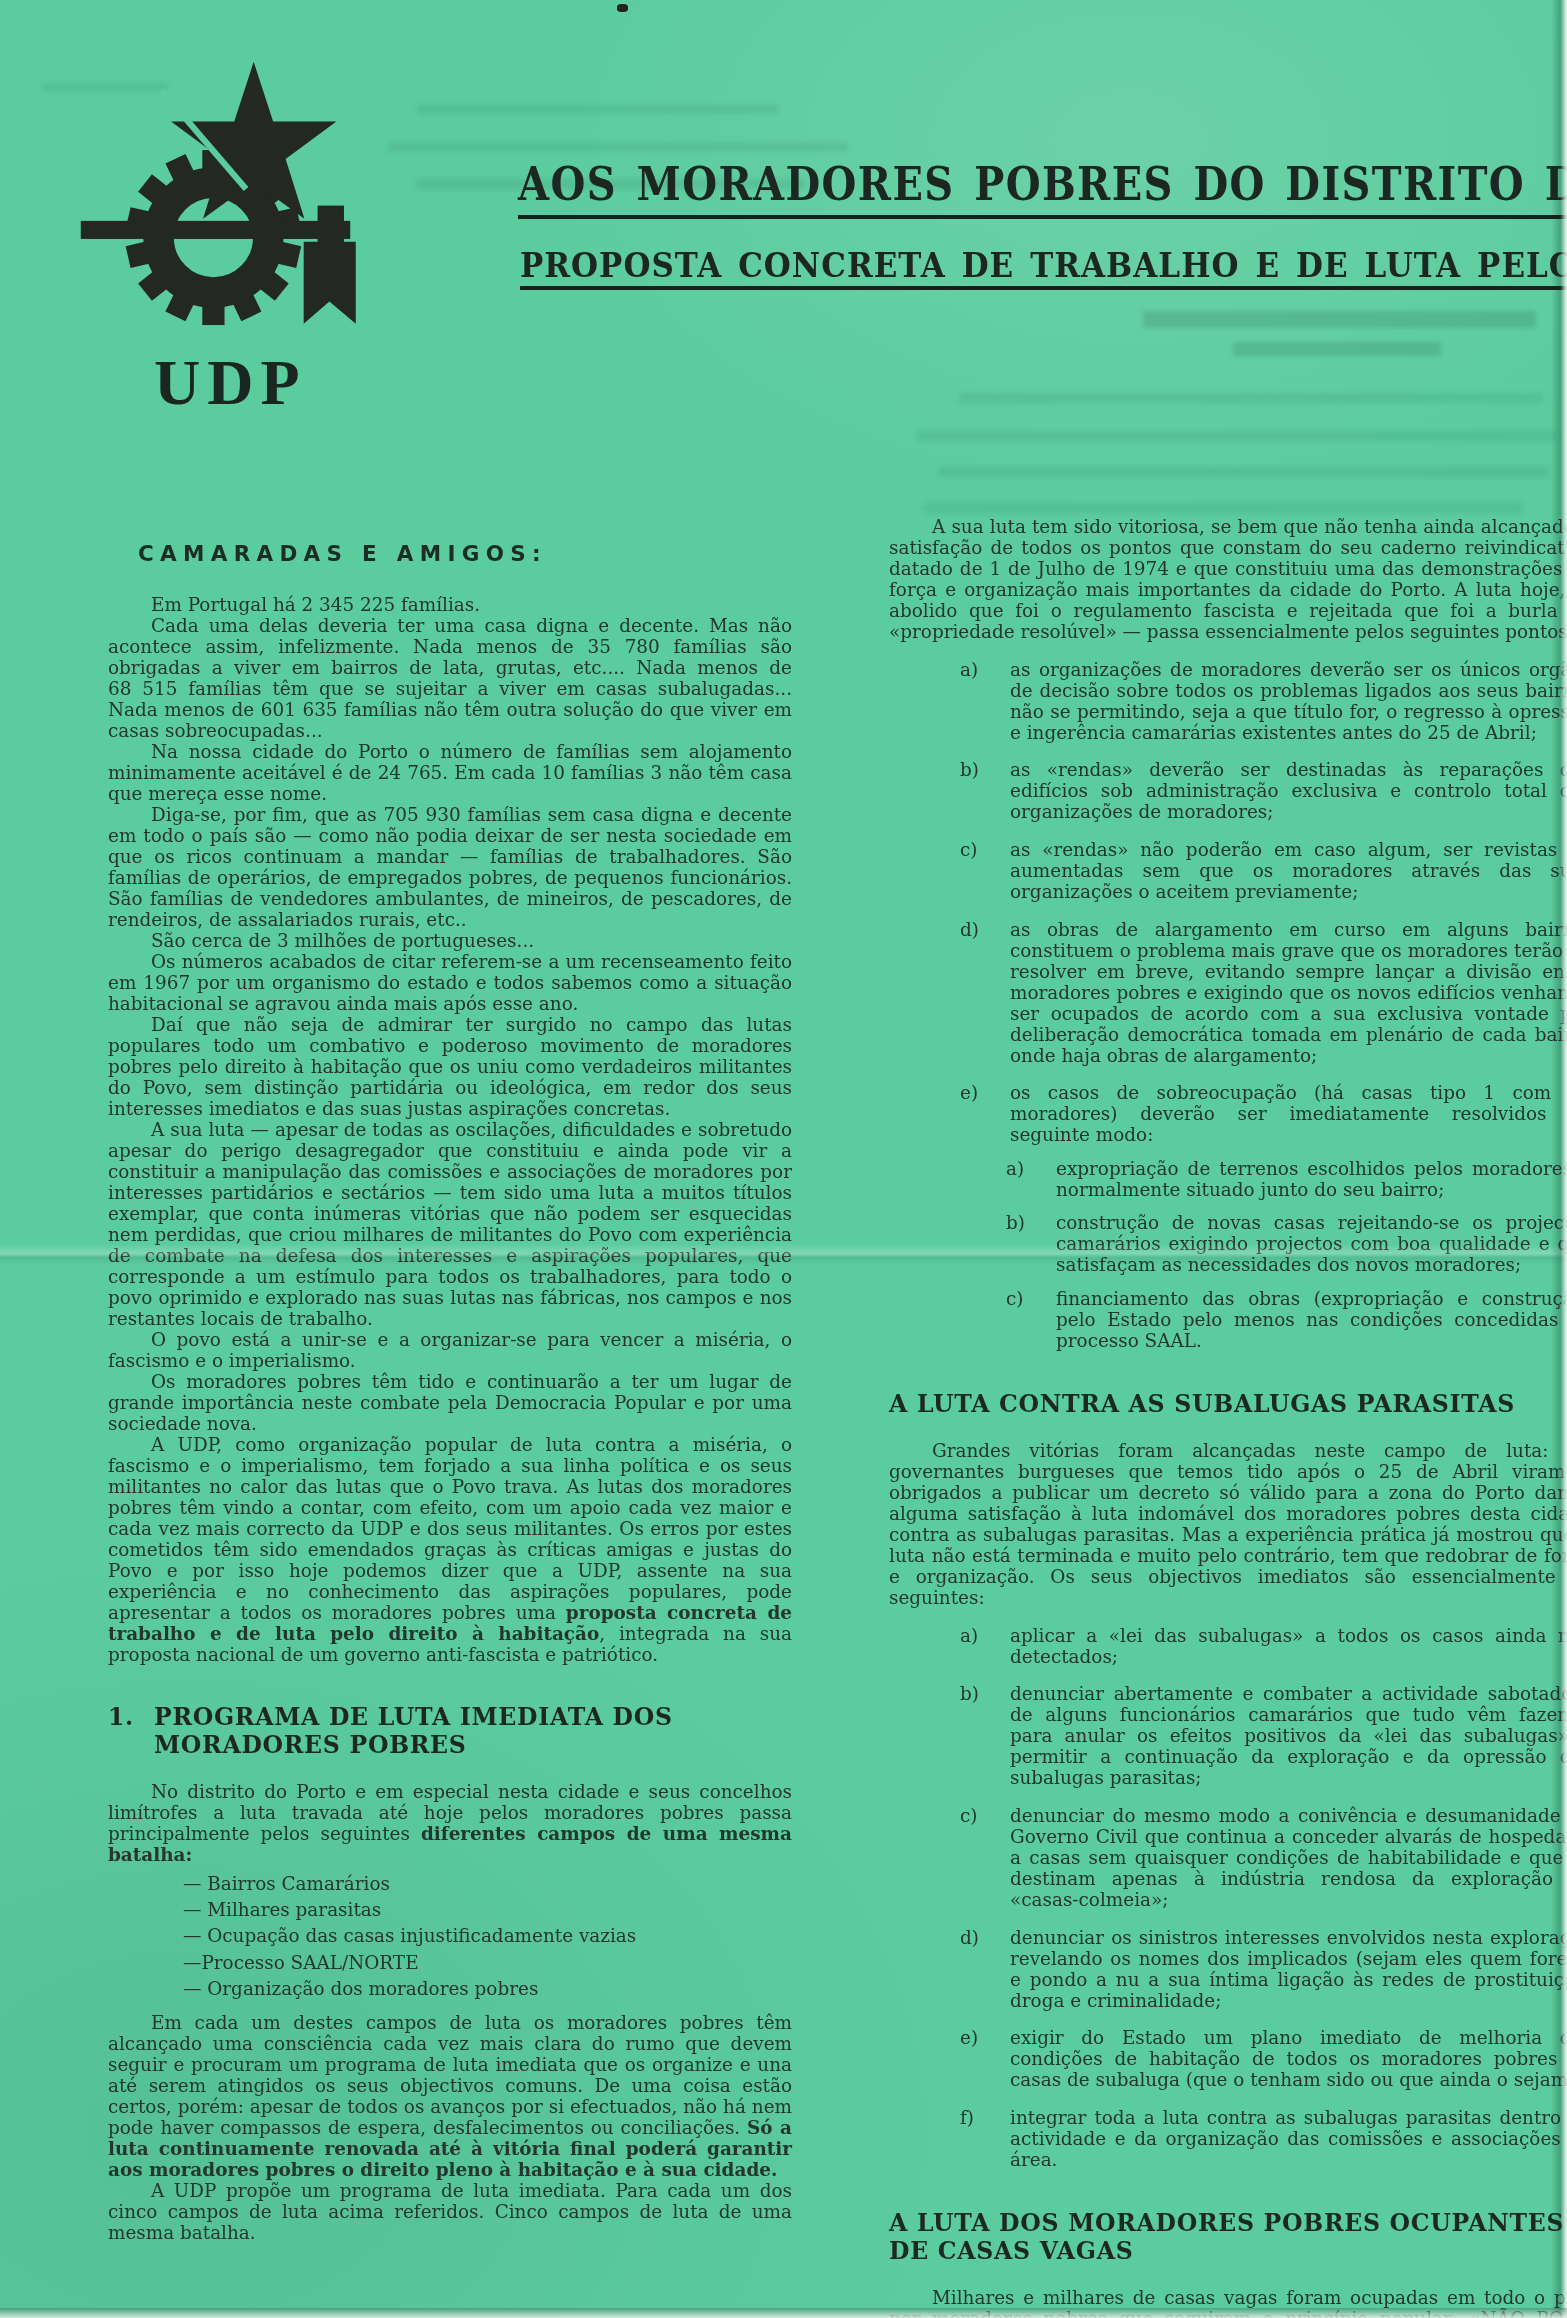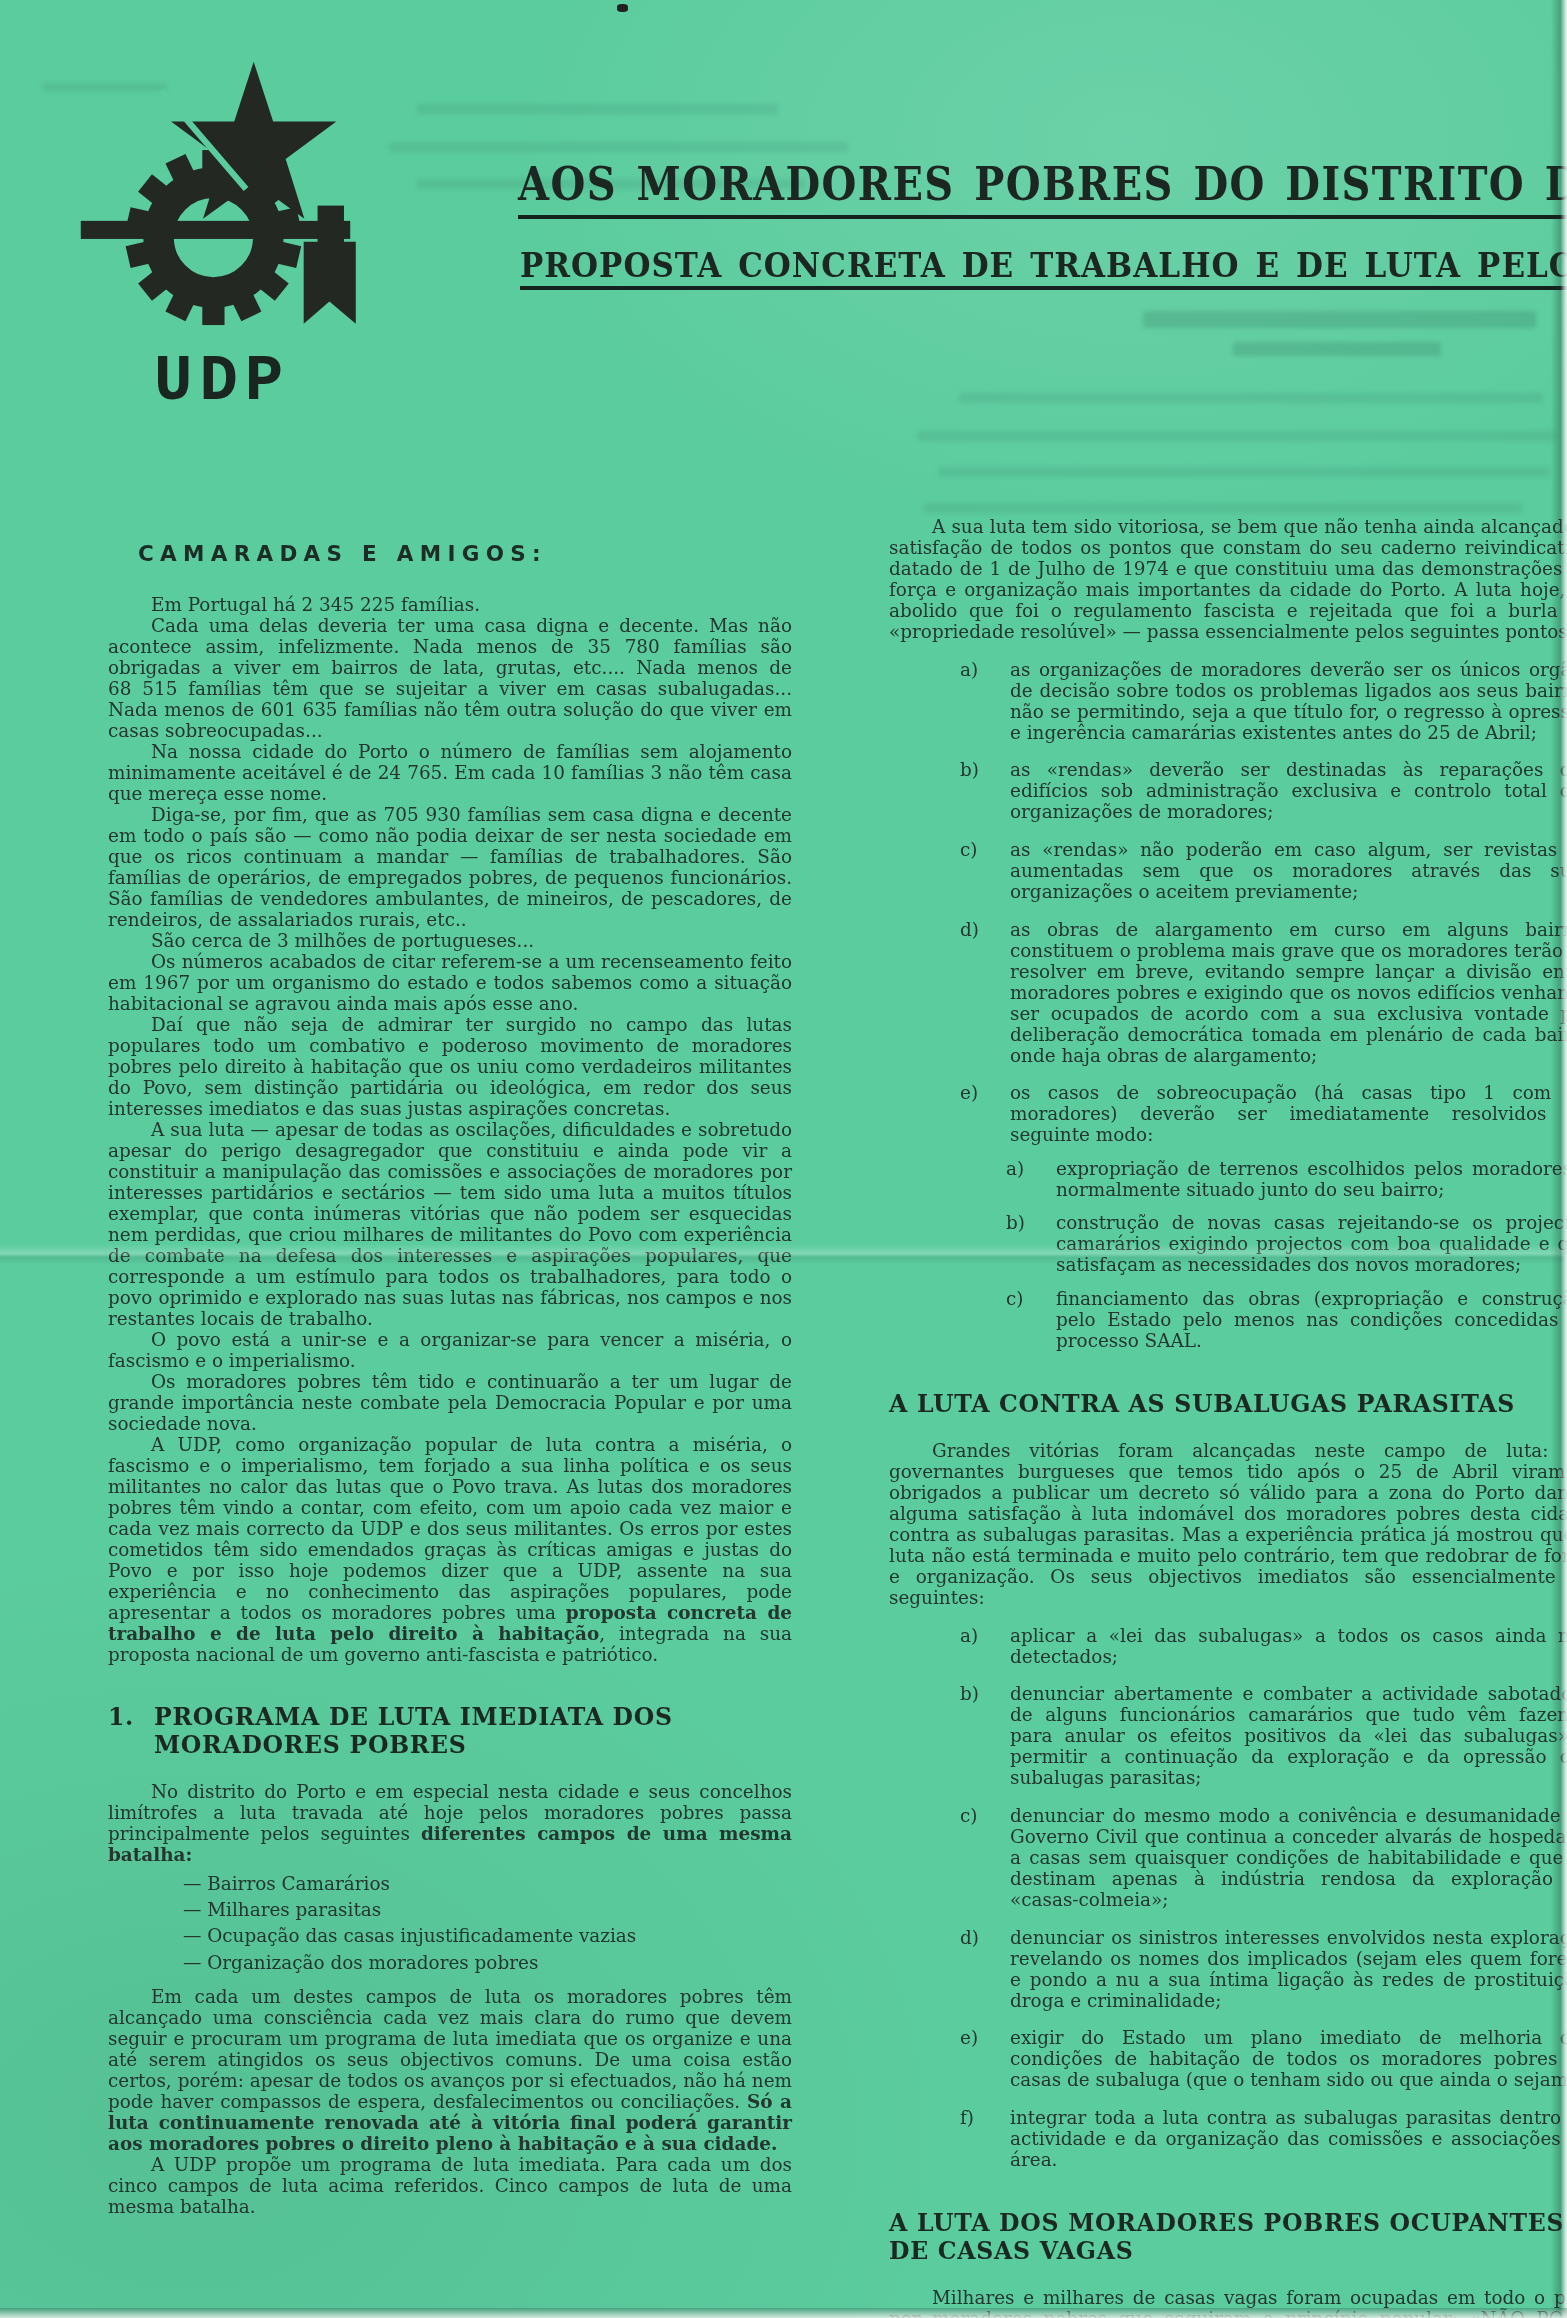--- a/index.html
+++ b/index.html
@@ -23,7 +23,7 @@
   .emblem{position:absolute;left:78px;top:57px;width:300px;height:300px;}
   .logo-text{
     position:absolute;left:154px;top:346px;
-    font-family:Liberation Mono, monospace;font-weight:bold;
+    font-family:Liberation Serif, serif;font-weight:bold;
     font-size:64px;letter-spacing:7px;color:var(--inkdark);
   }
   .title1{

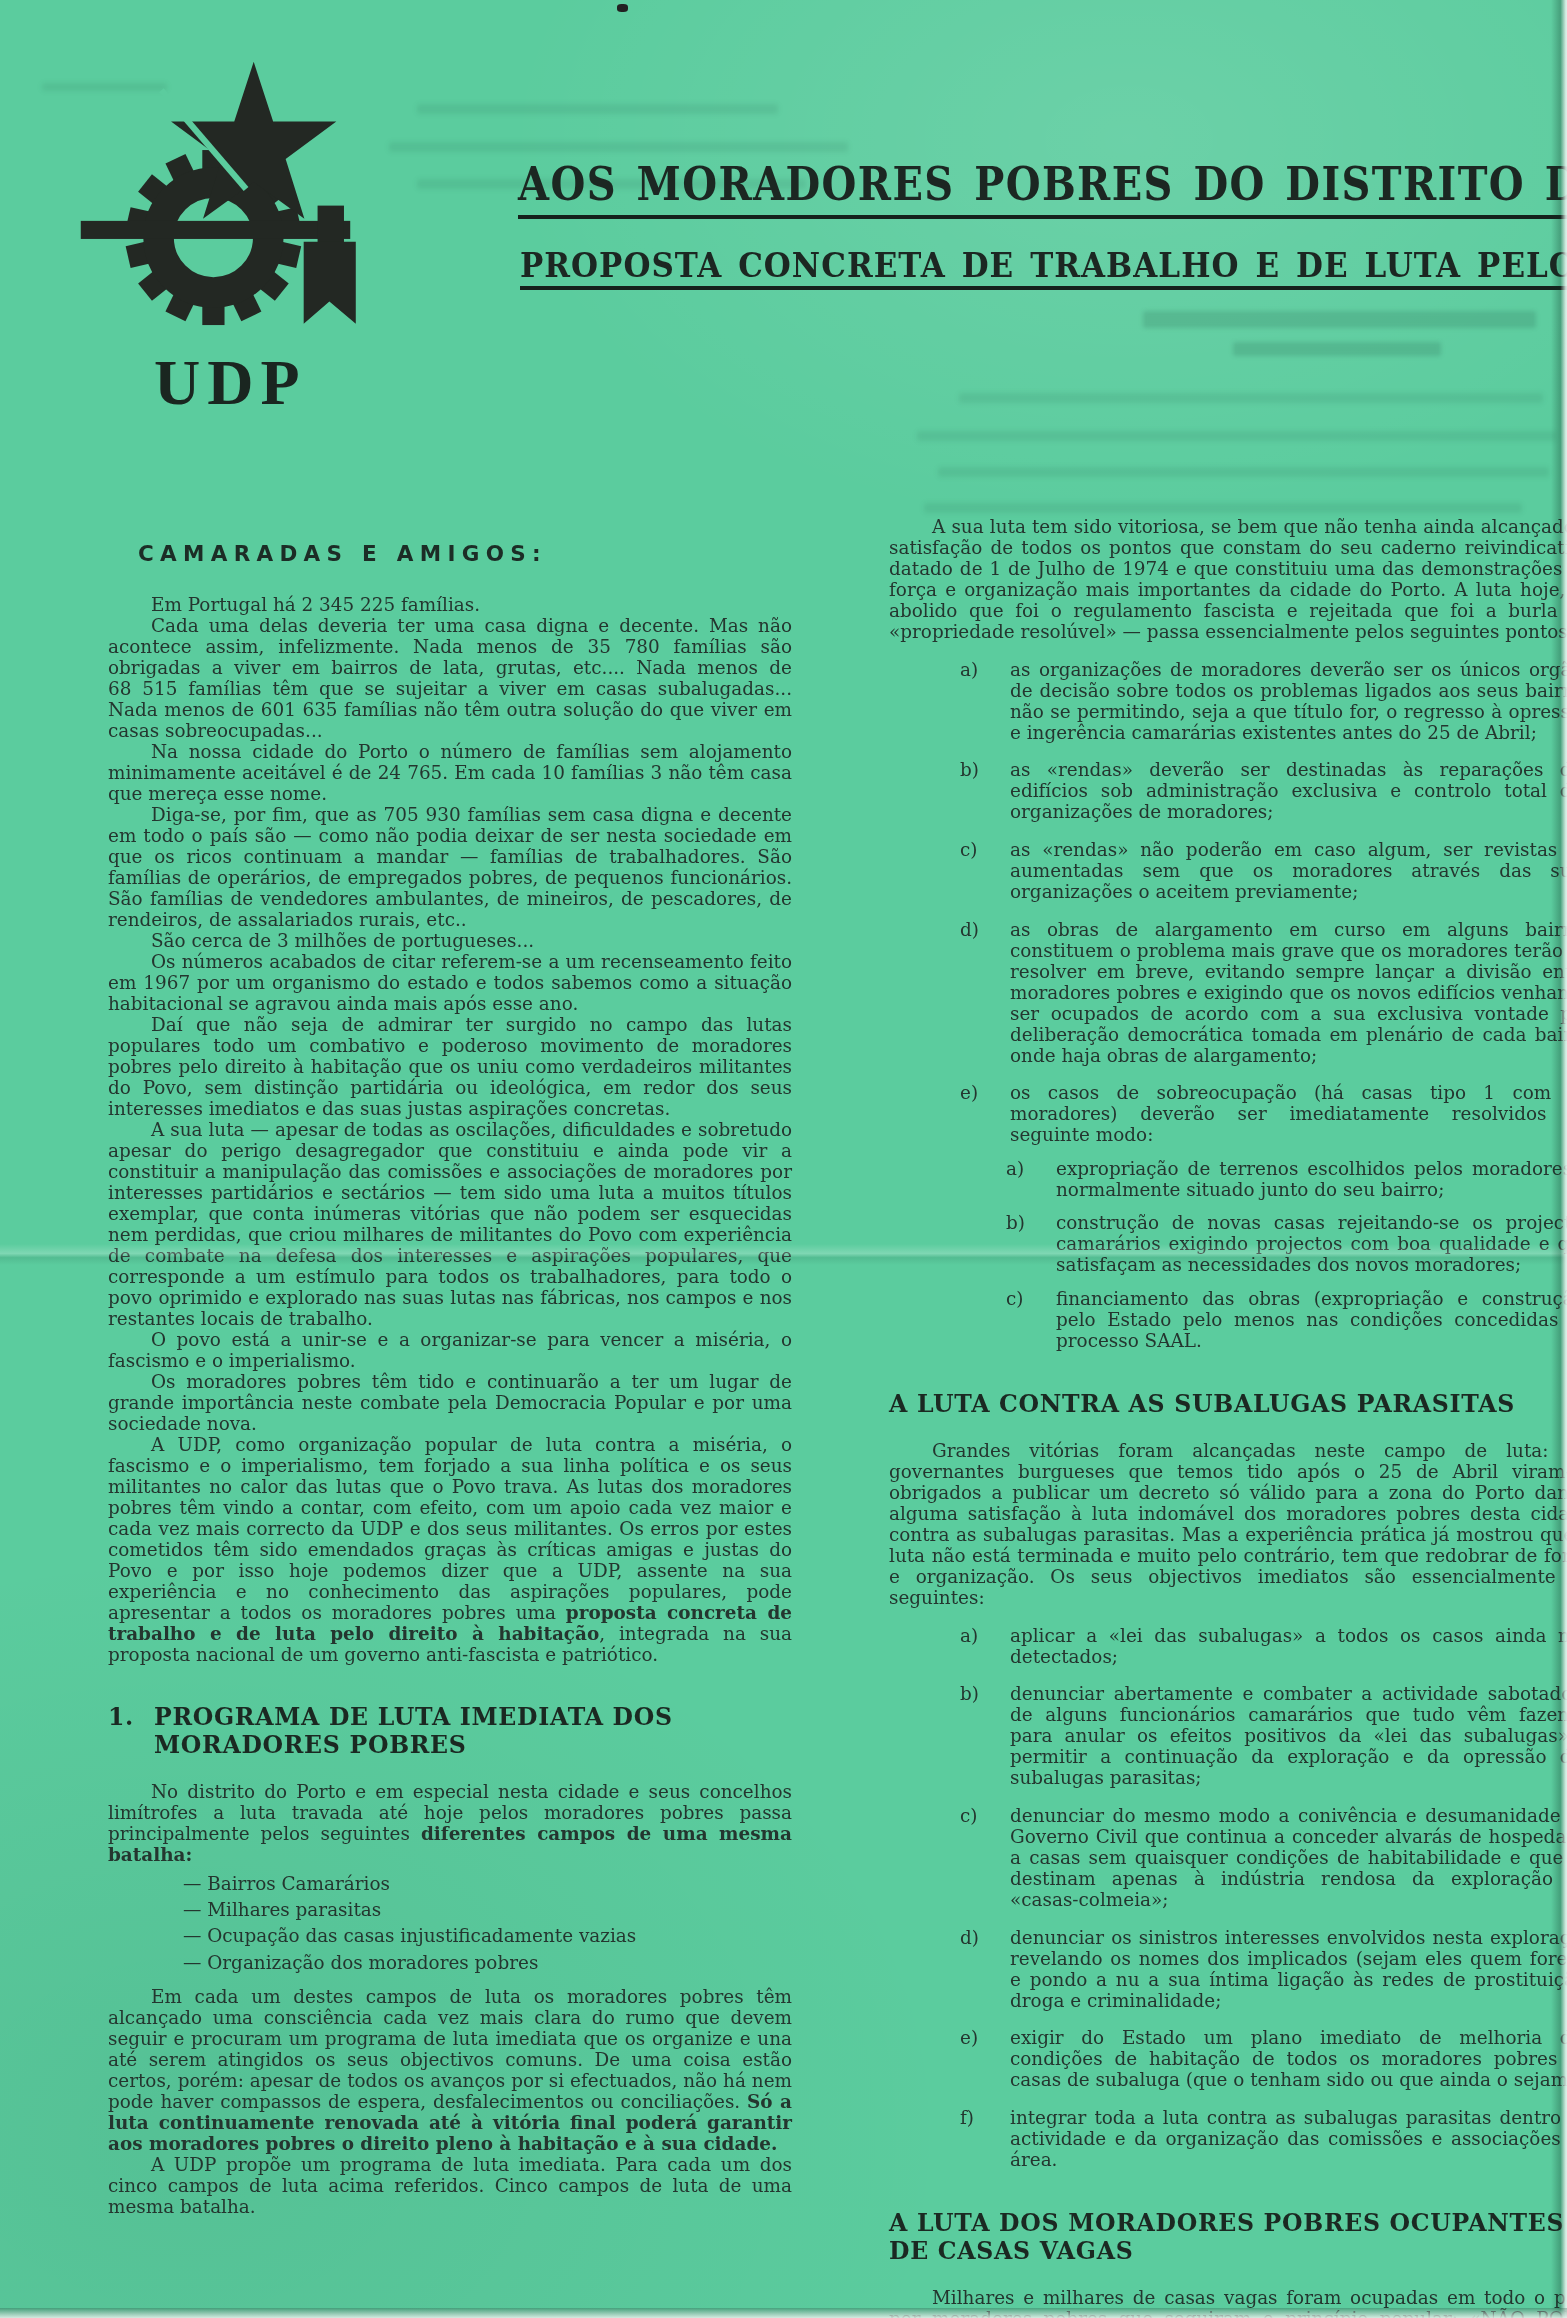--- a/index.html
+++ b/index.html
@@ -177,6 +177,7 @@
         <li>— Bairros Camarários</li>
         <li>— Milhares parasitas</li>
         <li>— Ocupação das casas injustificadamente vazias</li>
+        <li>—Processo SAAL/NORTE</li>
         <li>— Organização dos moradores pobres</li>
       </ul>
       <p class="body-p"><span>Em cada um destes campos de luta os moradores pobres têm alcançado uma consciência cada vez mais clara do rumo que devem seguir e procuram um programa de luta imediata que os organize e una até serem atingidos os seus objectivos comuns. De uma coisa estão certos, porém: apesar de todos os avanços por si efectuados, não há nem pode haver compassos de espera, desfalecimentos ou conciliações. </span><span class="b">Só a luta continuamente renovada até à vitória final poderá garantir aos moradores pobres o direito pleno à habitação e à sua cidade.</span></p>

